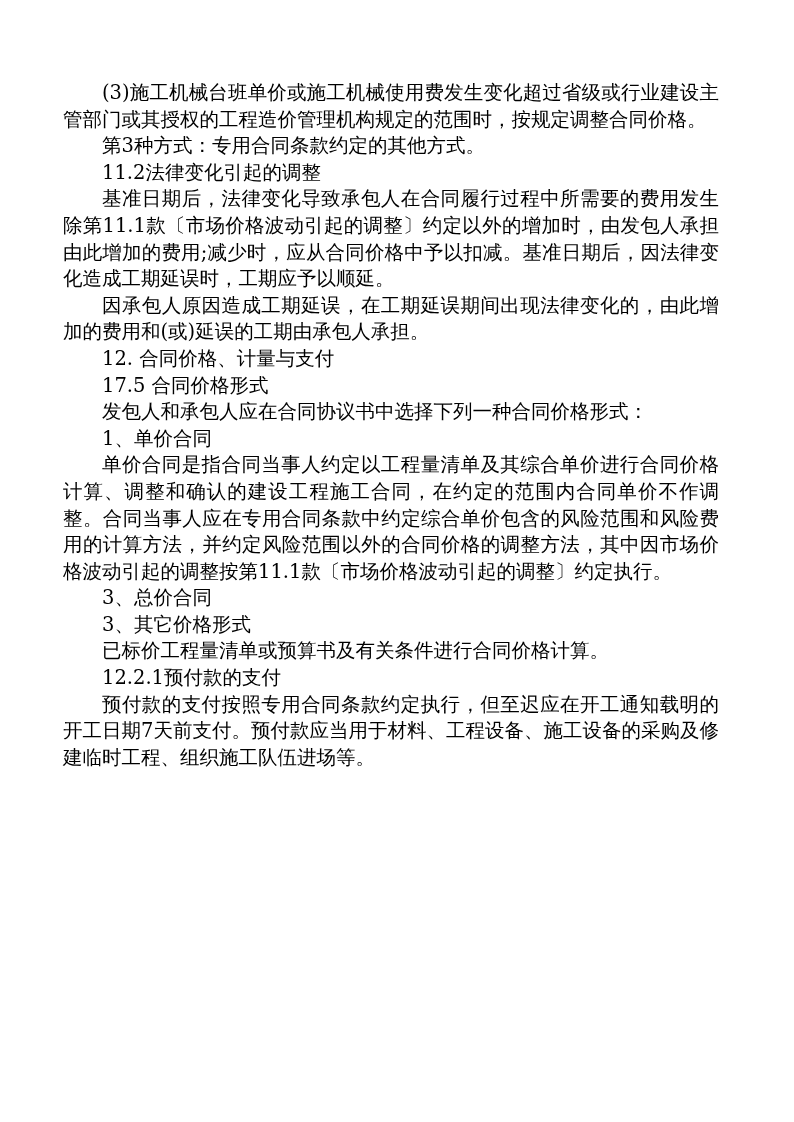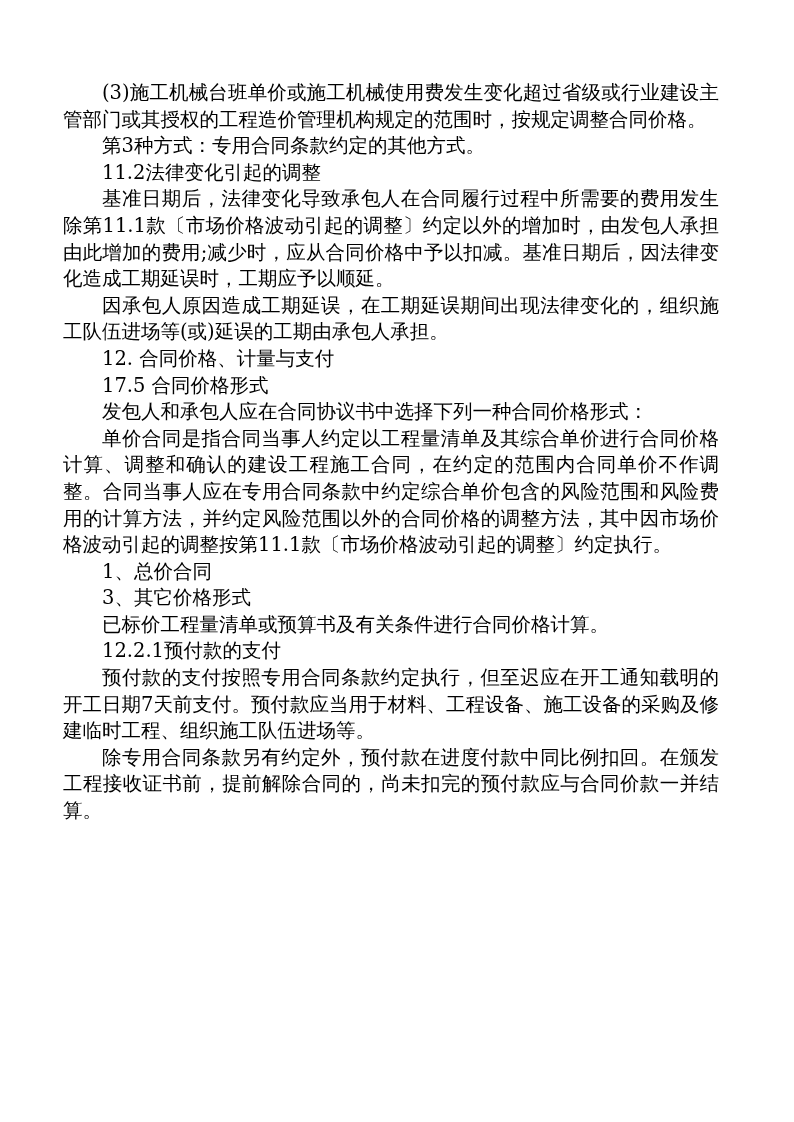--- a/index.html
+++ b/index.html
@@ -54,7 +54,7 @@
       <p class="para">第3种方式：专用合同条款约定的其他方式。</p>
       <p class="para">11.2法律变化引起的调整</p>
       <p class="para">基准日期后，法律变化导致承包人在合同履行过程中所需要的费用发生除第11.1款〔市场价格波动引起的调整〕约定以外的增加时，由发包人承担由此增加的费用;减少时，应从合同价格中予以扣减。基准日期后，因法律变化造成工期延误时，工期应予以顺延。</p>
-      <p class="para">因承包人原因造成工期延误，在工期延误期间出现法律变化的，组织施工队伍进场等(或)延误的工期由承包人承担。</p>
+      <p class="para">因承包人原因造成工期延误，在工期延误期间出现法律变化的，由此增加的费用和(或)延误的工期由承包人承担。</p>
       <p class="para">12. 合同价格、计量与支付</p>
       <p class="para">17.5 合同价格形式</p>
       <p class="para">发包人和承包人应在合同协议书中选择下列一种合同价格形式：</p>

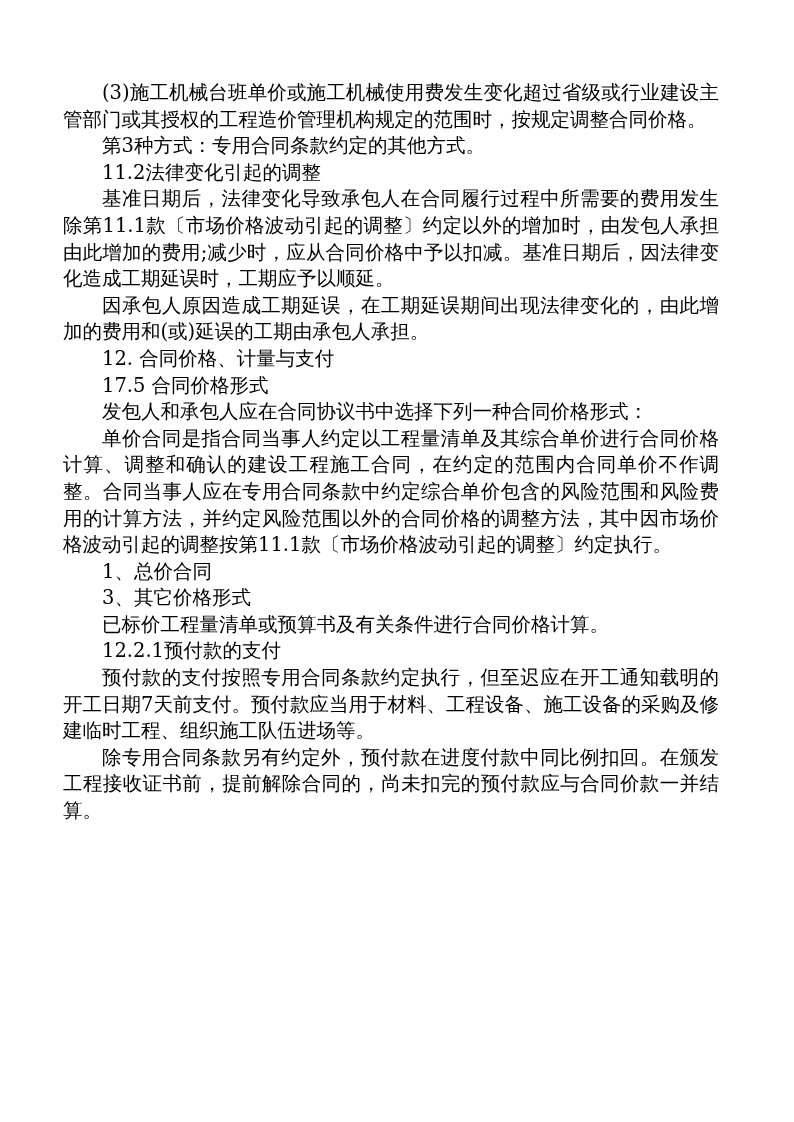--- a/index.html
+++ b/index.html
@@ -58,6 +58,7 @@
       <p class="para">12. 合同价格、计量与支付</p>
       <p class="para">17.5 合同价格形式</p>
       <p class="para">发包人和承包人应在合同协议书中选择下列一种合同价格形式：</p>
+      <p class="para">1、单价合同</p>
       <p class="para">单价合同是指合同当事人约定以工程量清单及其综合单价进行合同价格计算、调整和确认的建设工程施工合同，在约定的范围内合同单价不作调整。合同当事人应在专用合同条款中约定综合单价包含的风险范围和风险费用的计算方法，并约定风险范围以外的合同价格的调整方法，其中因市场价格波动引起的调整按第11.1款〔市场价格波动引起的调整〕约定执行。</p>
       <p class="para">1、总价合同</p>
       <p class="para">3、其它价格形式</p>

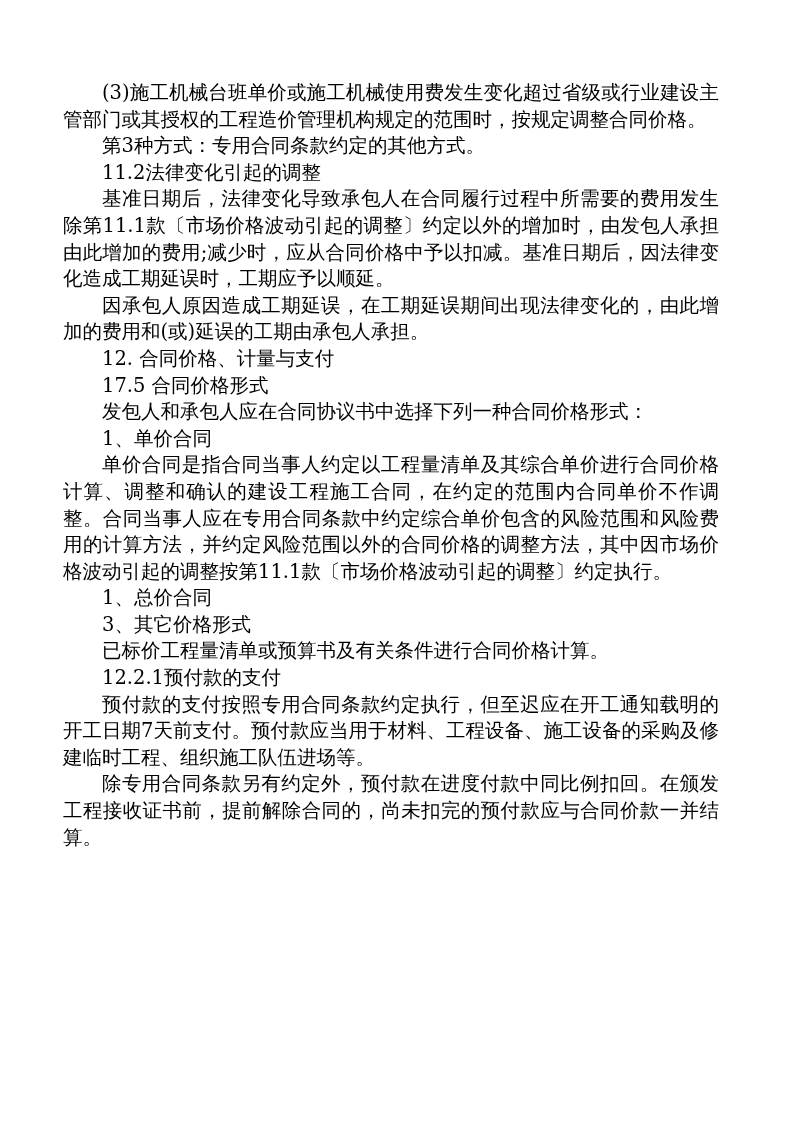--- a/index.html
+++ b/index.html
@@ -60,7 +60,7 @@
       <p class="para">发包人和承包人应在合同协议书中选择下列一种合同价格形式：</p>
       <p class="para">1、单价合同</p>
       <p class="para">单价合同是指合同当事人约定以工程量清单及其综合单价进行合同价格计算、调整和确认的建设工程施工合同，在约定的范围内合同单价不作调整。合同当事人应在专用合同条款中约定综合单价包含的风险范围和风险费用的计算方法，并约定风险范围以外的合同价格的调整方法，其中因市场价格波动引起的调整按第11.1款〔市场价格波动引起的调整〕约定执行。</p>
-      <p class="para">1、总价合同</p>
+      <p class="para">3、总价合同</p>
       <p class="para">3、其它价格形式</p>
       <p class="para">已标价工程量清单或预算书及有关条件进行合同价格计算。</p>
       <p class="para">12.2.1预付款的支付</p>

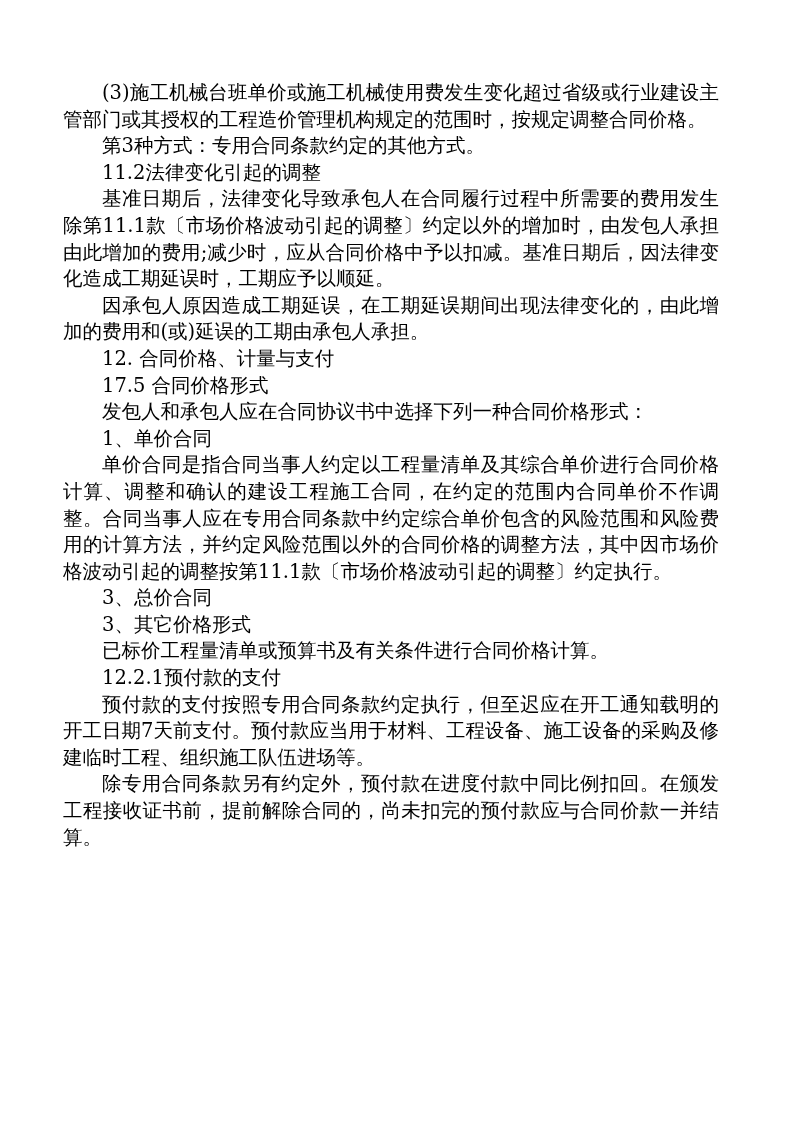--- a/index.html
+++ b/index.html
@@ -65,7 +65,6 @@
       <p class="para">已标价工程量清单或预算书及有关条件进行合同价格计算。</p>
       <p class="para">12.2.1预付款的支付</p>
       <p class="para">预付款的支付按照专用合同条款约定执行，但至迟应在开工通知载明的开工日期7天前支付。预付款应当用于材料、工程设备、施工设备的采购及修建临时工程、组织施工队伍进场等。</p>
-      <p class="para">除专用合同条款另有约定外，预付款在进度付款中同比例扣回。在颁发工程接收证书前，提前解除合同的，尚未扣完的预付款应与合同价款一并结算。</p>
     </div>
   <div class="page-number">38</div>
 </div>

